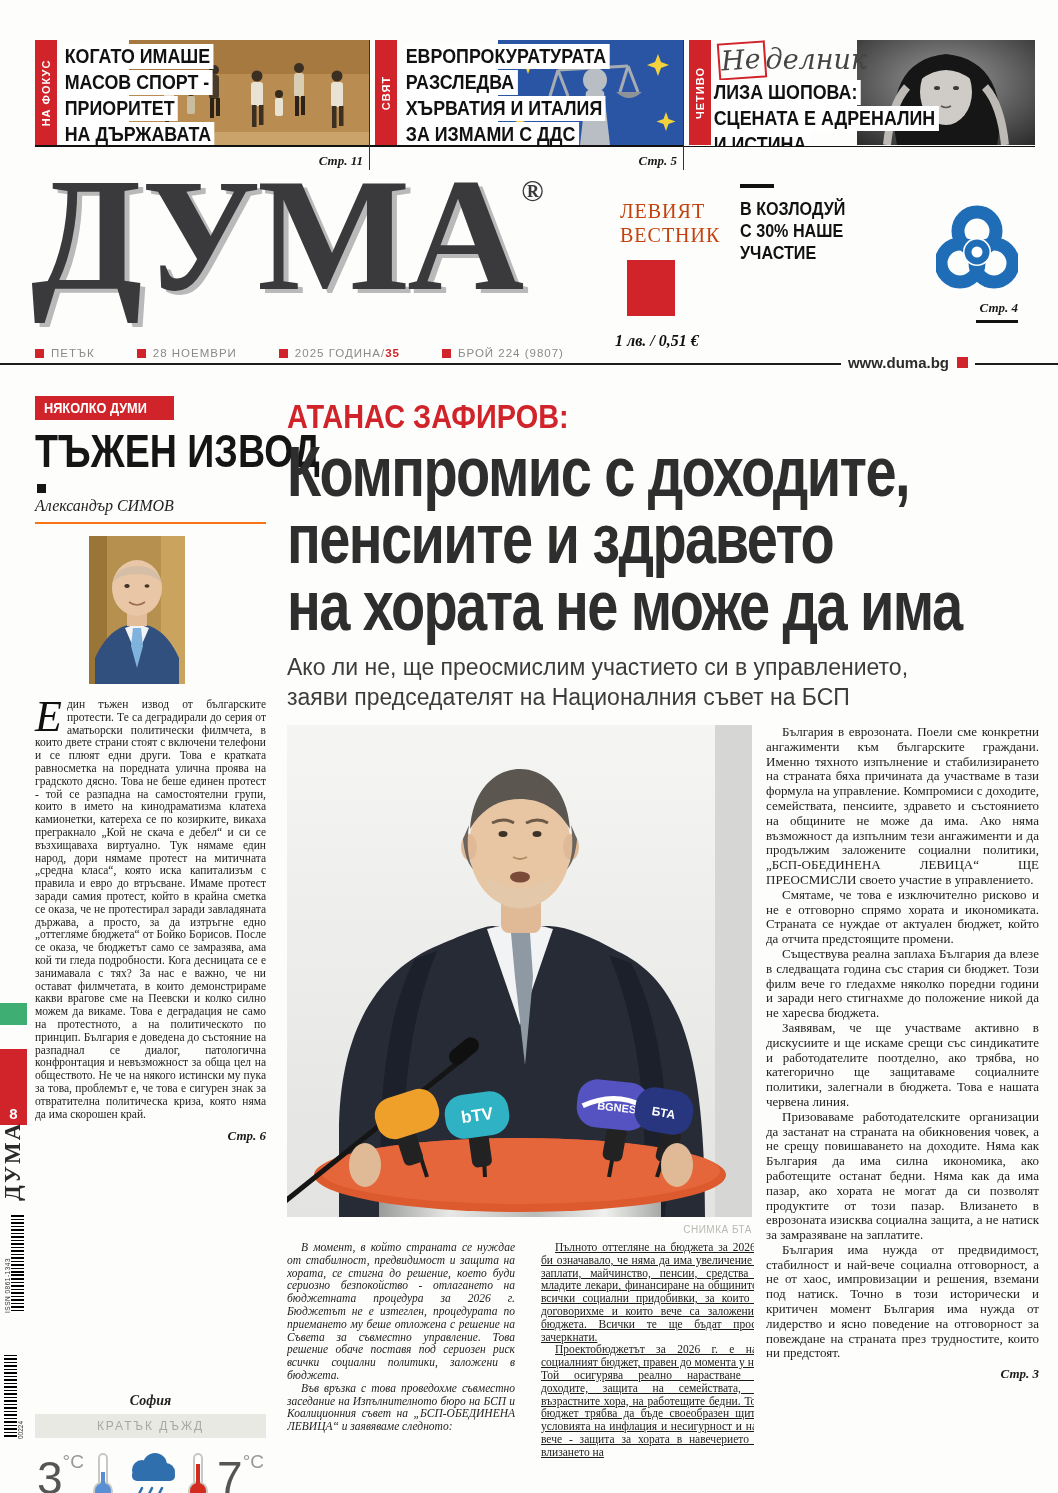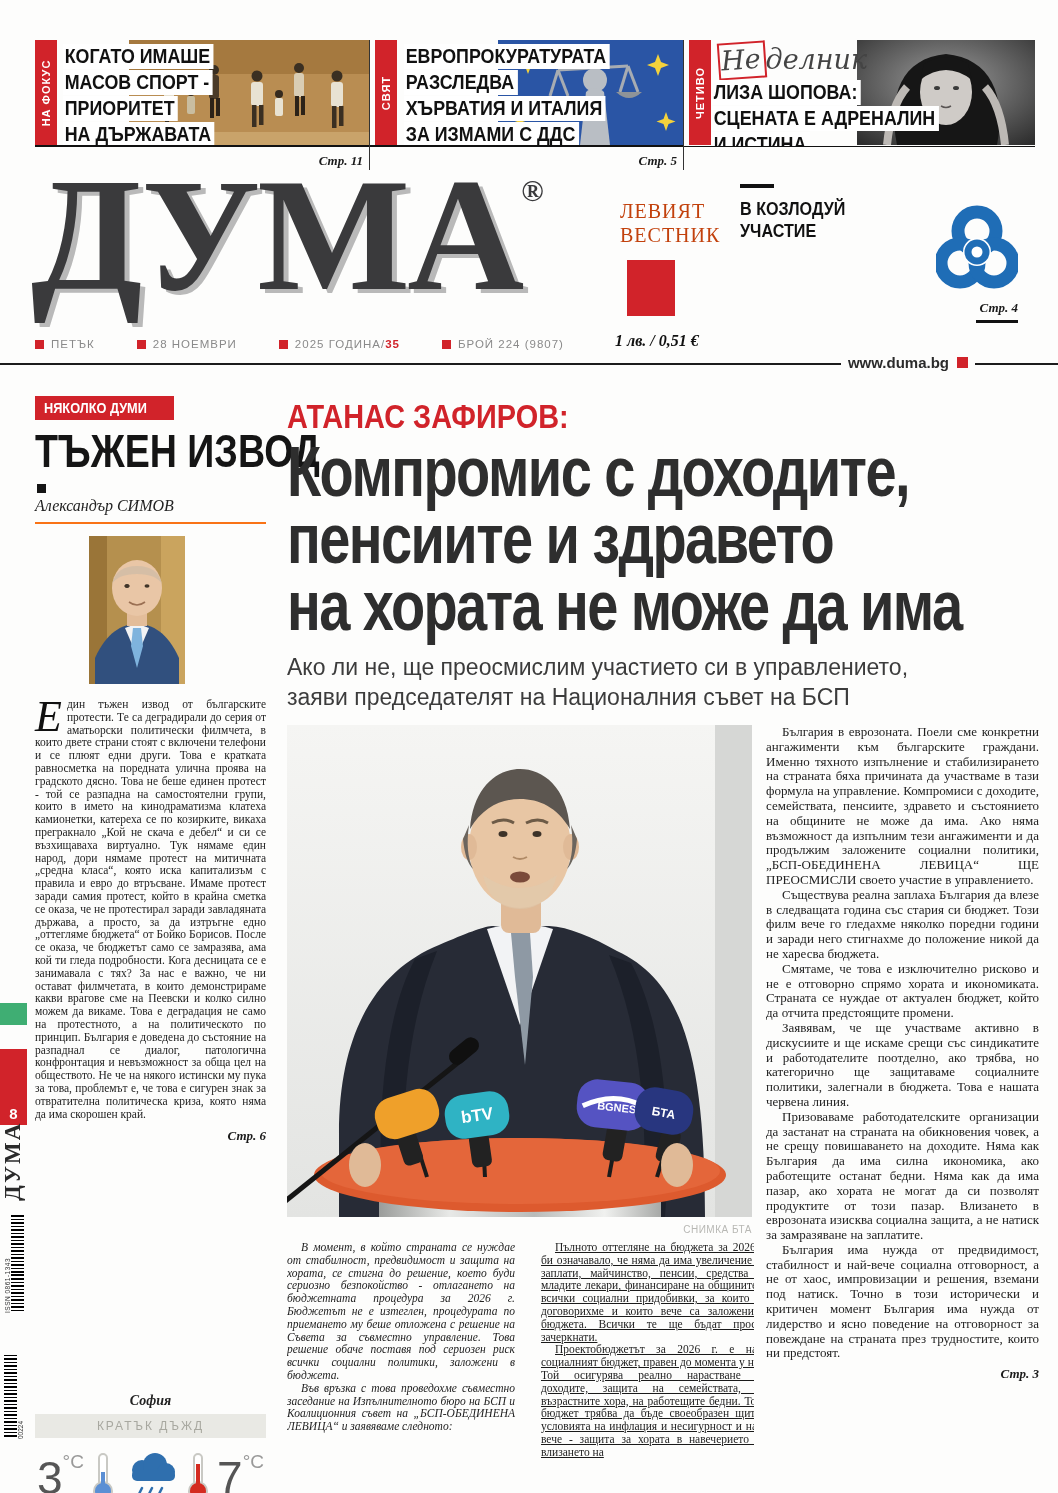--- a/index.html
+++ b/index.html
@@ -260,6 +260,7 @@
       <div class="promo-dash"></div>
       <div class="promo-lines">
         <div><span class="cond85">В КОЗЛОДУЙ</span></div>
+        <div><span class="cond85">С 30% НАШЕ</span></div>
         <div><span class="cond85">УЧАСТИЕ</span></div>
       </div>
       <svg class="promo-logo" width="82" height="92" viewBox="0 0 82 92">

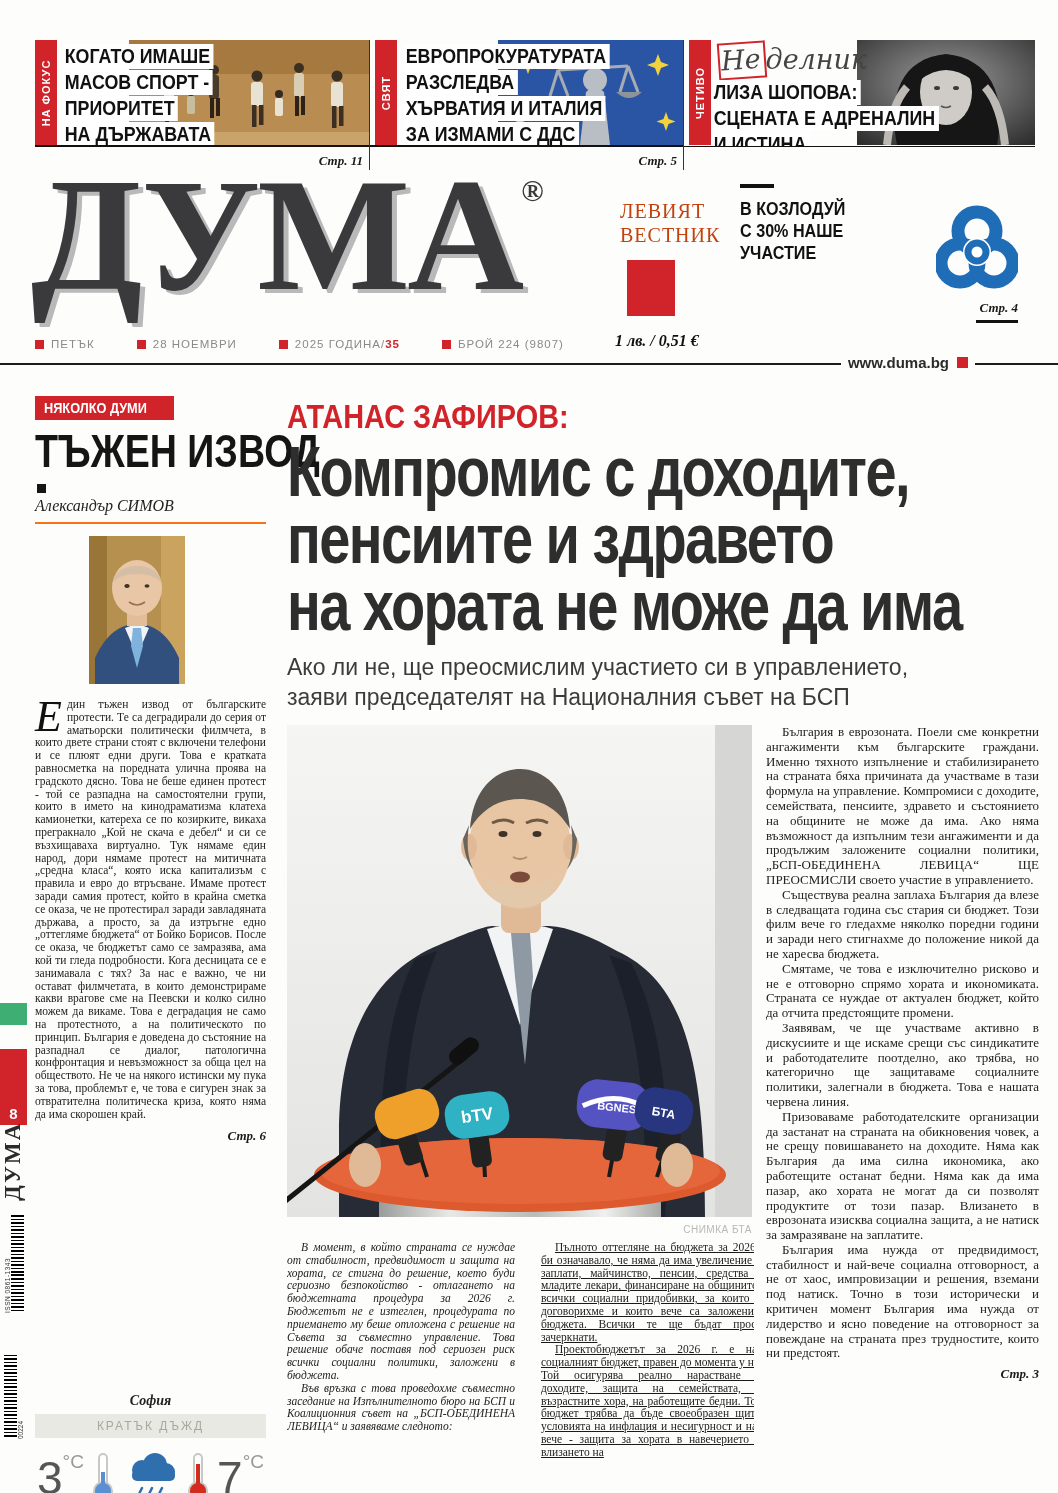--- a/index.html
+++ b/index.html
@@ -42,7 +42,7 @@
   .promo-logo { position:absolute; right:22px; top:20px; }
   .promo-page { position:absolute; right:22px; top:116px; }
   .promo-rule { position:absolute; right:22px; top:136px; width:42px; height:3px; background:#111; }
-  .date-row { position:absolute; left:0; top:156px; display:flex; gap:42px; font:11.5px "Liberation Sans", sans-serif; letter-spacing:1px; color:#8a8a8a; }
+  .date-row { position:absolute; left:0; top:165px; display:flex; gap:42px; font:11.5px "Liberation Sans", sans-serif; letter-spacing:1px; color:#8a8a8a; }
   .date-item::before { content:""; display:inline-block; width:9px; height:9px; background:#d1232a; margin-right:7px; vertical-align:-1px; }
   .date-item .red { color:#d1232a; font-weight:bold; }
   .price { position:absolute; left:580px; top:150px; font:bold italic 16px "Liberation Serif", serif; color:#111; }

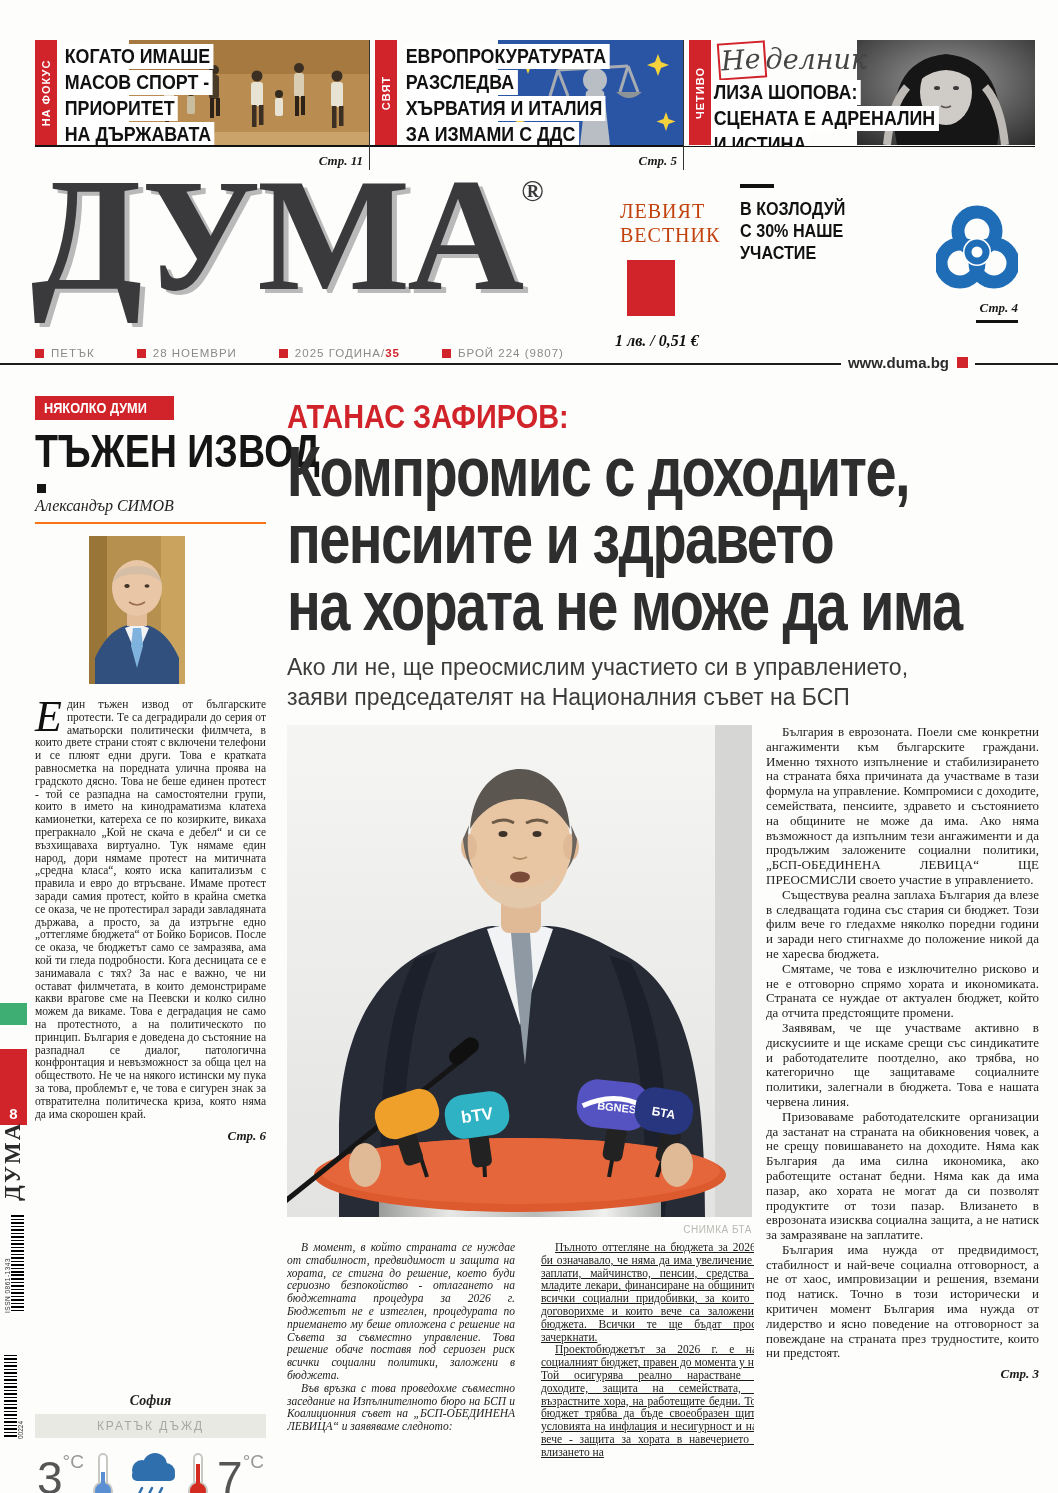--- a/index.html
+++ b/index.html
@@ -449,8 +449,8 @@
 
         <div class="colC">
           <p>България в еврозоната. Поели сме конкретни ангажименти към българските граждани. Именно тяхното изпълнение и стабилизирането на страната бяха причината да участваме в тази формула на управление. Компромиси с доходите, семействата, пенсиите, здравето и състоянието на общините не може да има. Ако няма възможност да изпълним тези ангажименти и да продължим заложените социални политики, „БСП-ОБЕДИНЕНА ЛЕВИЦА“ ЩЕ ПРЕОСМИСЛИ своето участие в управлението.</p>
+          <p>Смятаме, че това е изключително рисково и не е отговорно спрямо хората и икономиката. Страната се нуждае от актуален бюджет, който да отчита предстоящите промени.</p>
           <p>Съществува реална заплаха България да влезе в следващата година със стария си бюджет. Този филм вече го гледахме няколко поредни години и заради него стигнахме до положение никой да не харесва бюджета.</p>
-          <p>Смятаме, че това е изключително рисково и не е отговорно спрямо хората и икономиката. Страната се нуждае от актуален бюджет, който да отчита предстоящите промени.</p>
           <p>Заявявам, че ще участваме активно в дискусиите и ще искаме срещи със синдикатите и работодателите поотделно, ако трябва, но категорично ще защитаваме социалните политики, залегнали в бюджета. Това е нашата червена линия.</p>
           <p>Призоваваме работодателските организации да застанат на страната на обикновения човек, а не срещу повишаването на доходите. Няма как България да има силна икономика, ако работещите останат бедни. Няма как да има пазар, ако хората не могат да си позволят продуктите от този пазар. Влизането в еврозоната изисква социална защита, а не натиск за замразяване на заплатите.</p>
           <p>България има нужда от предвидимост, стабилност и най-вече социална отговорност, а не от хаос, импровизации и решения, вземани под натиск. Точно в този исторически и критичен момент България има нужда от лидерство и ясно поведение на отговорност за повеждане на страната през трудностите, които ни предстоят.</p>

